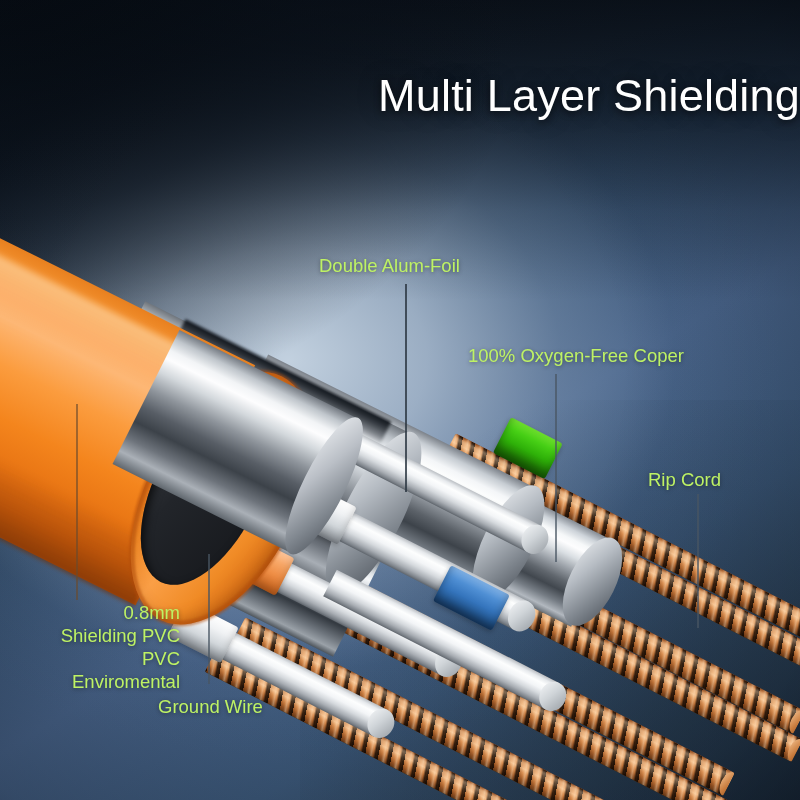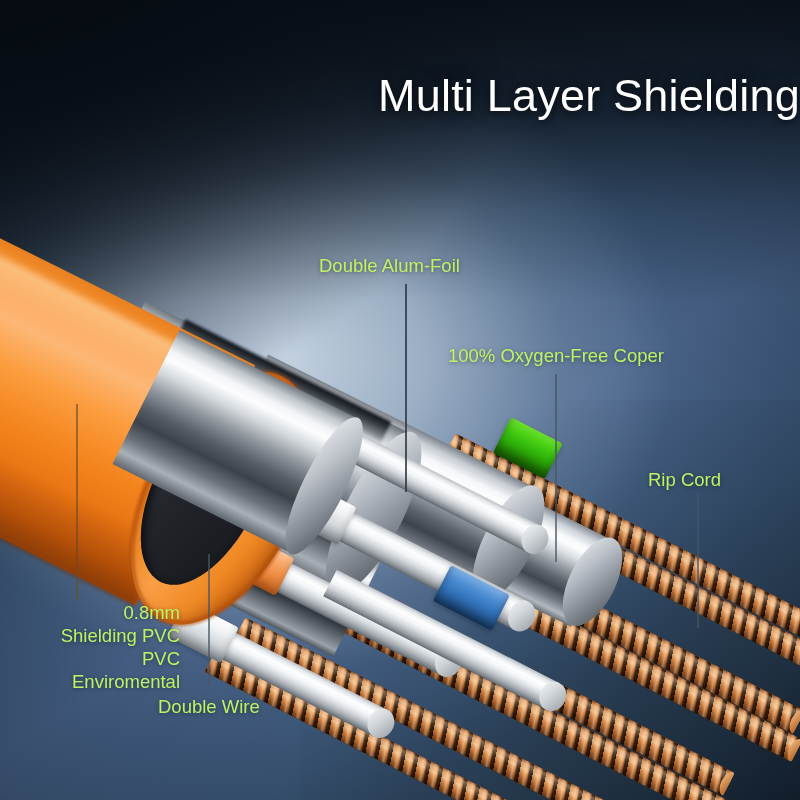--- a/index.html
+++ b/index.html
@@ -456,7 +456,7 @@
 
   <div class="callout" style="left:319px;top:254px;">Double Alum-Foil</div>
 
-  <div class="callout" style="left:448px;top:344px;text-align:right;">100% Oxygen-Free Coper</div>
+  <div class="callout" style="left:468px;top:344px;text-align:right;">100% Oxygen-Free Coper</div>
 
   <div class="callout" style="left:648px;top:468px;">Rip Cord</div>
 

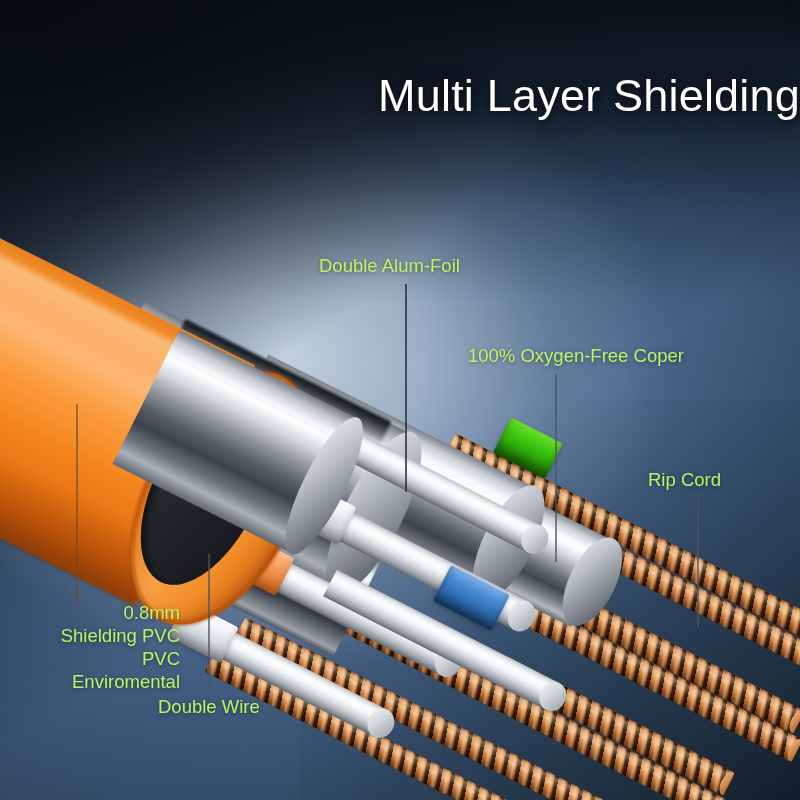--- a/index.html
+++ b/index.html
@@ -467,7 +467,7 @@
     <div>Enviromental</div>
   </div>
 
-  <div class="callout" style="left:158px;top:695px;">Double Wire</div>
+  <div class="callout" style="left:158px;top:695px;">Ground Wire</div>
 
 </div>
 

